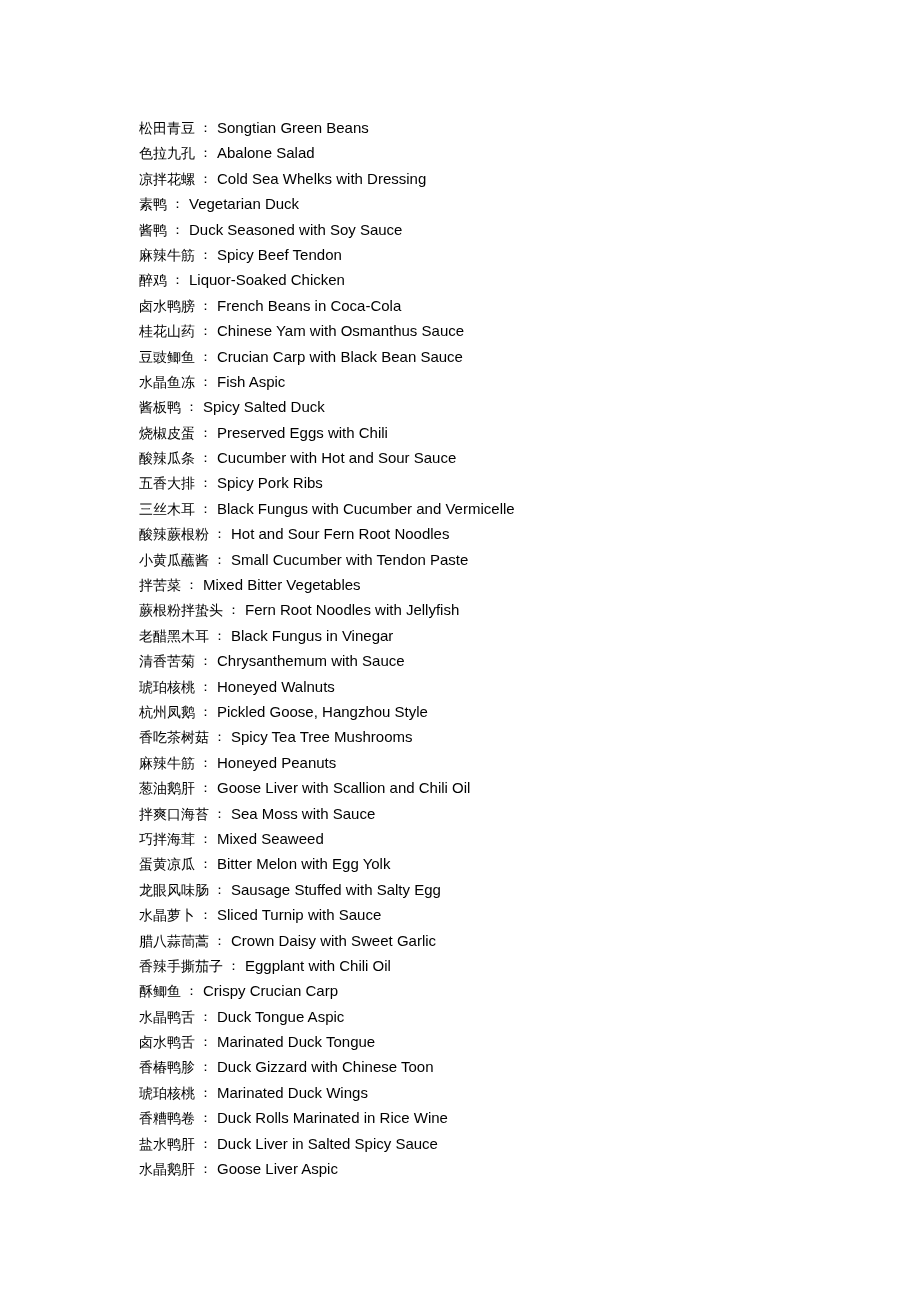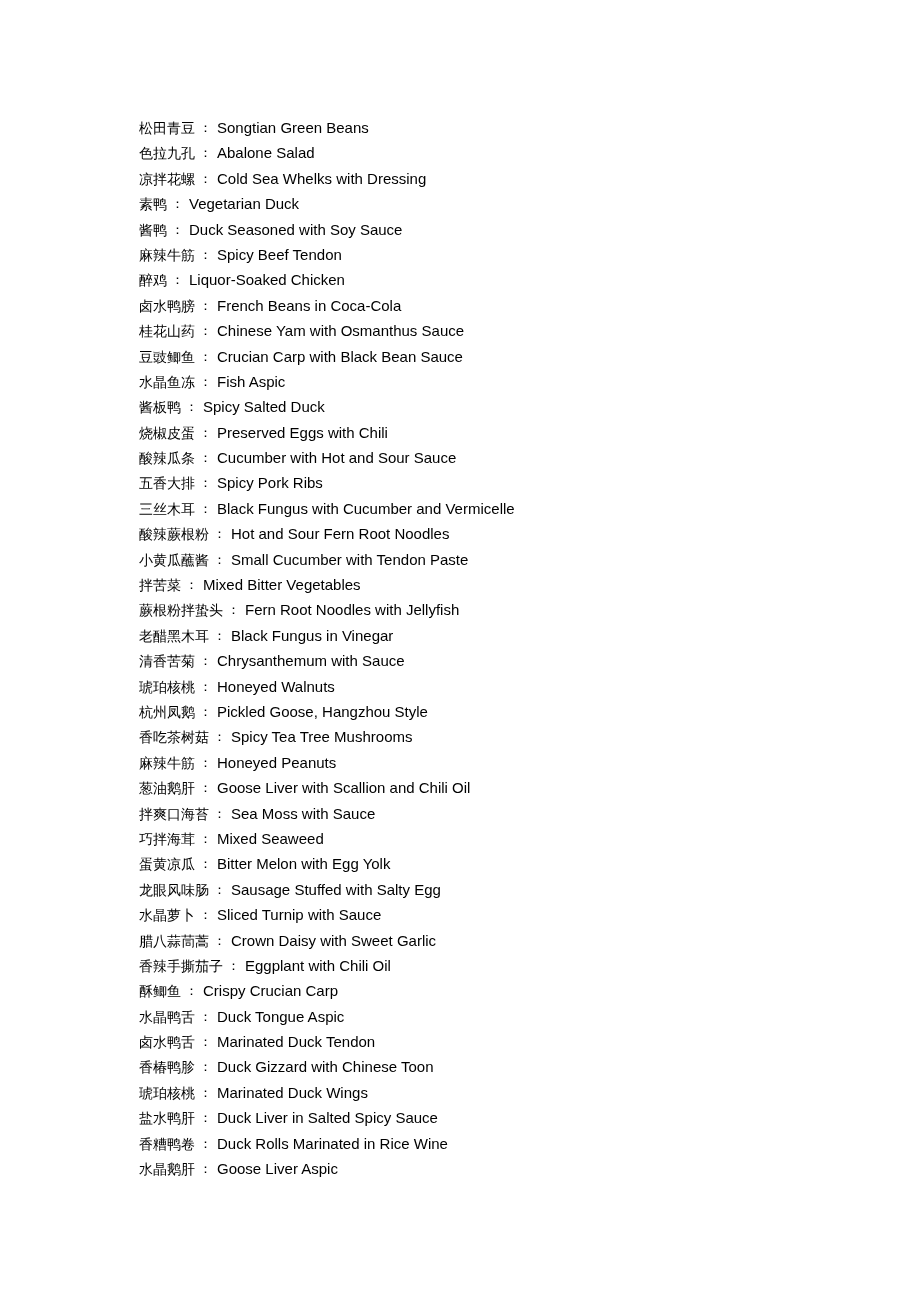--- a/index.html
+++ b/index.html
@@ -106,7 +106,7 @@
       <li class="entry-row"><span class="term-cn">香辣手撕茄子</span><span class="sep">：</span><span class="term-en">Eggplant with Chili Oil</span></li>
       <li class="entry-row"><span class="term-cn">酥鲫鱼</span><span class="sep">：</span><span class="term-en">Crispy Crucian Carp</span></li>
       <li class="entry-row"><span class="term-cn">水晶鸭舌</span><span class="sep">：</span><span class="term-en">Duck Tongue Aspic</span></li>
-      <li class="entry-row"><span class="term-cn">卤水鸭舌</span><span class="sep">：</span><span class="term-en">Marinated Duck Tendon</span></li>
+      <li class="entry-row"><span class="term-cn">卤水鸭舌</span><span class="sep">：</span><span class="term-en">Marinated Duck Tongue</span></li>
       <li class="entry-row"><span class="term-cn">香椿鸭胗</span><span class="sep">：</span><span class="term-en">Duck Gizzard with Chinese Toon</span></li>
       <li class="entry-row"><span class="term-cn">琥珀核桃</span><span class="sep">：</span><span class="term-en">Marinated Duck Wings</span></li>
       <li class="entry-row"><span class="term-cn">盐水鸭肝</span><span class="sep">：</span><span class="term-en">Duck Liver in Salted Spicy Sauce</span></li>

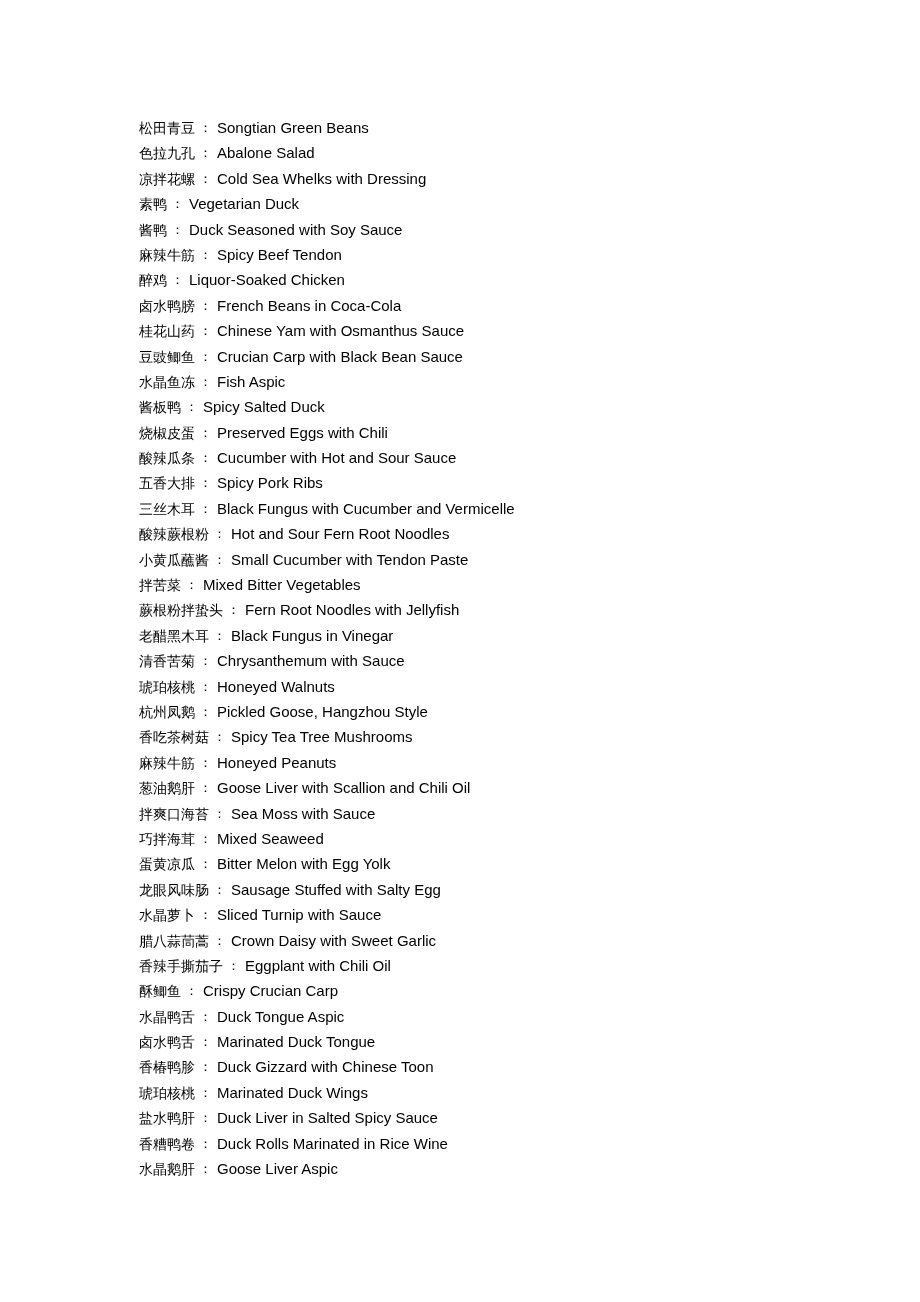--- a/index.html
+++ b/index.html
@@ -109,8 +109,8 @@
       <li class="entry-row"><span class="term-cn">卤水鸭舌</span><span class="sep">：</span><span class="term-en">Marinated Duck Tongue</span></li>
       <li class="entry-row"><span class="term-cn">香椿鸭胗</span><span class="sep">：</span><span class="term-en">Duck Gizzard with Chinese Toon</span></li>
       <li class="entry-row"><span class="term-cn">琥珀核桃</span><span class="sep">：</span><span class="term-en">Marinated Duck Wings</span></li>
+      <li class="entry-row"><span class="term-cn">香糟鸭卷</span><span class="sep">：</span><span class="term-en">Duck Rolls Marinated in Rice Wine</span></li>
       <li class="entry-row"><span class="term-cn">盐水鸭肝</span><span class="sep">：</span><span class="term-en">Duck Liver in Salted Spicy Sauce</span></li>
-      <li class="entry-row"><span class="term-cn">香糟鸭卷</span><span class="sep">：</span><span class="term-en">Duck Rolls Marinated in Rice Wine</span></li>
       <li class="entry-row"><span class="term-cn">水晶鹅肝</span><span class="sep">：</span><span class="term-en">Goose Liver Aspic</span></li>
     </ul>
 </div>

